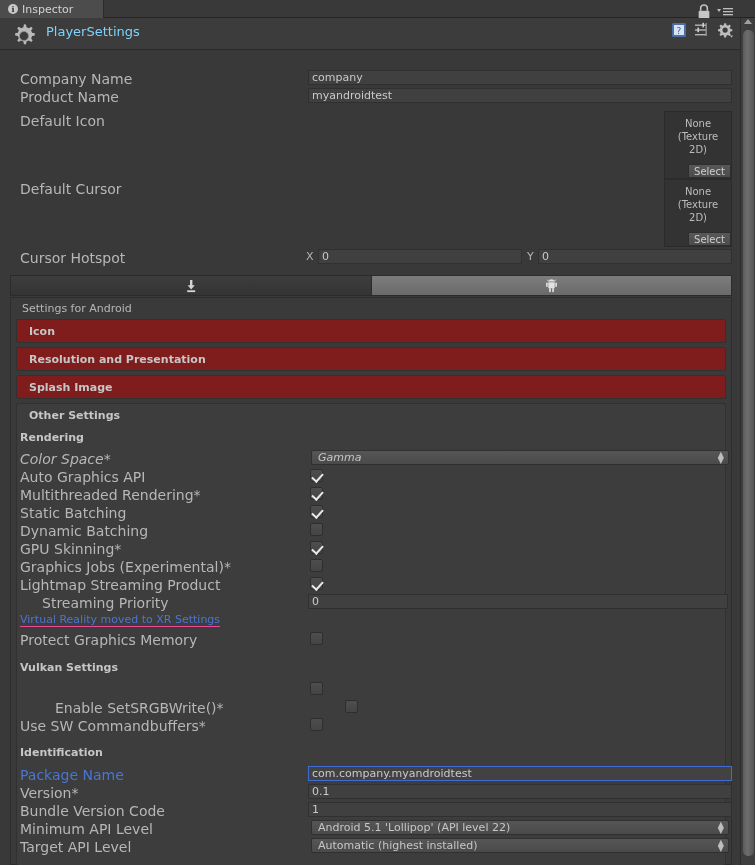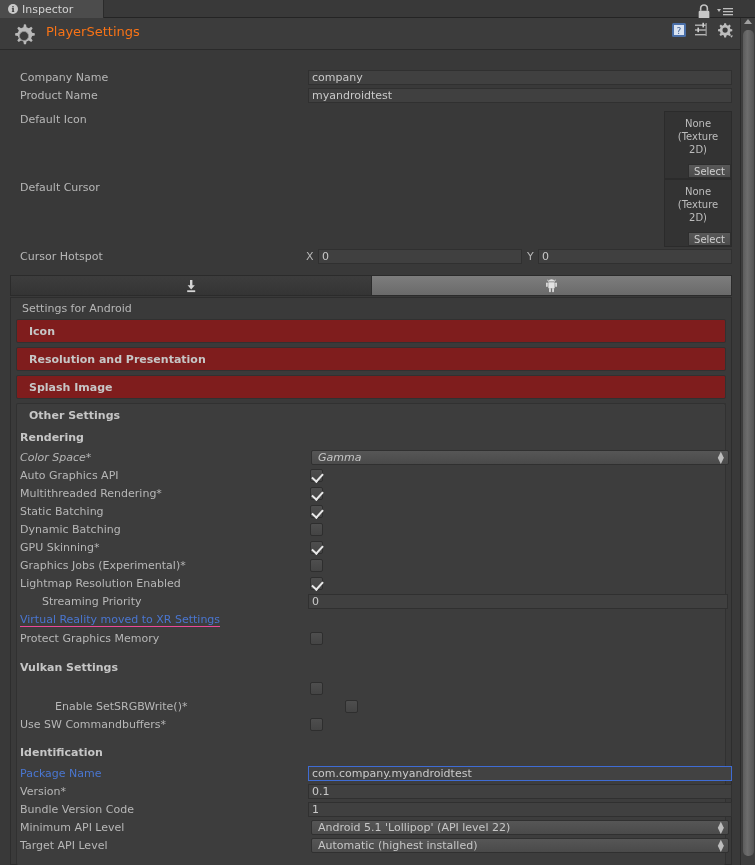--- a/index.html
+++ b/index.html
@@ -49,7 +49,7 @@
   .gear-big{ position:absolute; left:10px; top:22px; width:28px; height:28px; }
   .header-title{
     position:absolute; left:46px; top:24px;
-    font-size:13px; color:#f97316;
+    font-size:13px; color:#7dd3fc;
   }
   .hdr-icons{ position:absolute; right:22px; top:22px; display:flex; align-items:center; gap:7px; }
   .hdr-ic{ width:16px;height:16px; display:block; }

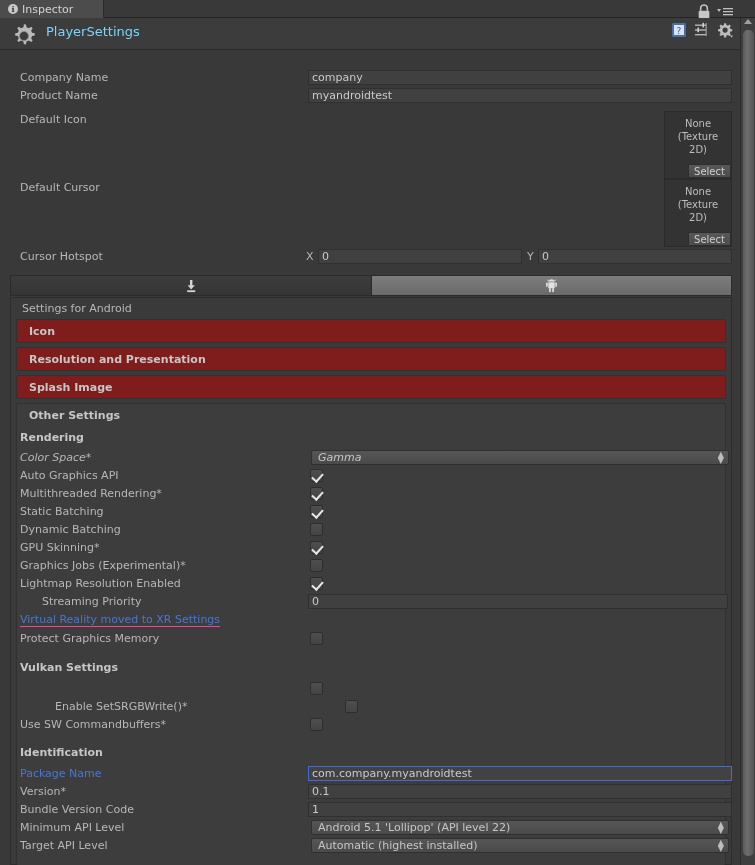--- a/index.html
+++ b/index.html
@@ -80,7 +80,7 @@
   .row{ position:relative; height:18px; }
   .label{
     position:absolute; left:20px; top:2px;
-    font-size:11px; color:#b7b7b7; white-space:nowrap;
+    font-size:14px; color:#b7b7b7; white-space:nowrap;
   }
   .label.indent{ left:42px; }
   .label.blue{ color:#4a76d0; }

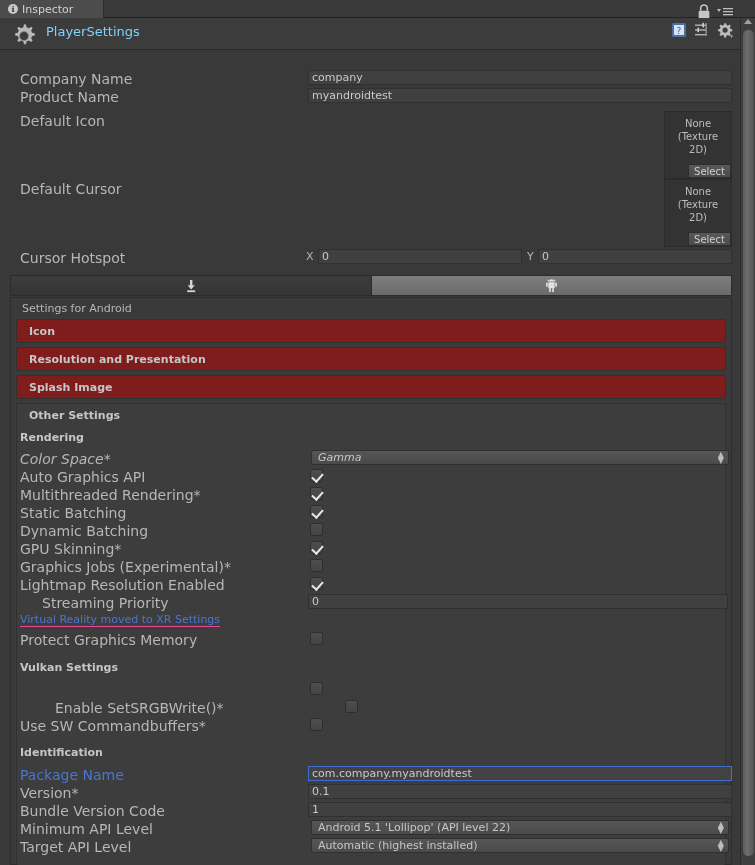--- a/index.html
+++ b/index.html
@@ -344,7 +344,7 @@
       <div class="checkbox"></div>
     </div>
     <div class="row" style="position:absolute;left:0;top:525px;width:740px;">
-      <div class="label">Lightmap Resolution Enabled</div>
+      <div class="label">Lightmap Streaming Product</div>
       <div class="checkbox on"></div>
     </div>
     <div class="row" style="position:absolute;left:0;top:543px;width:740px;">

